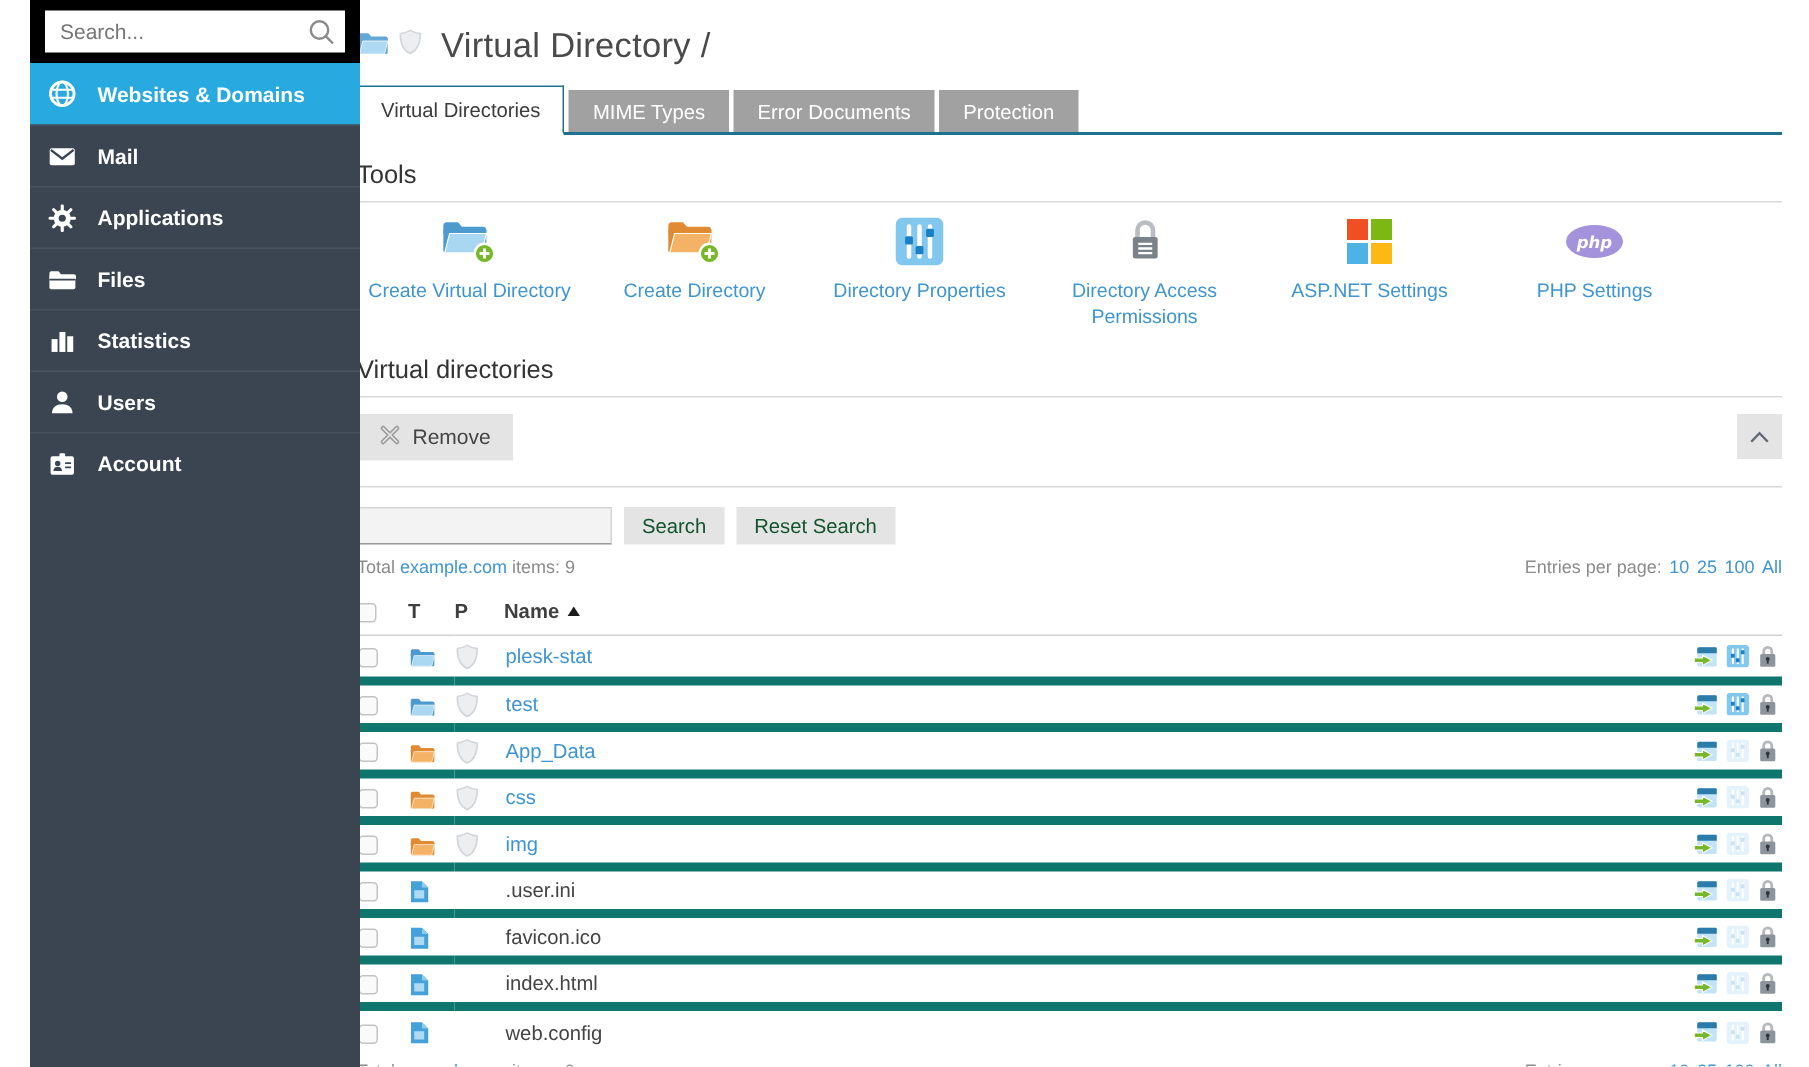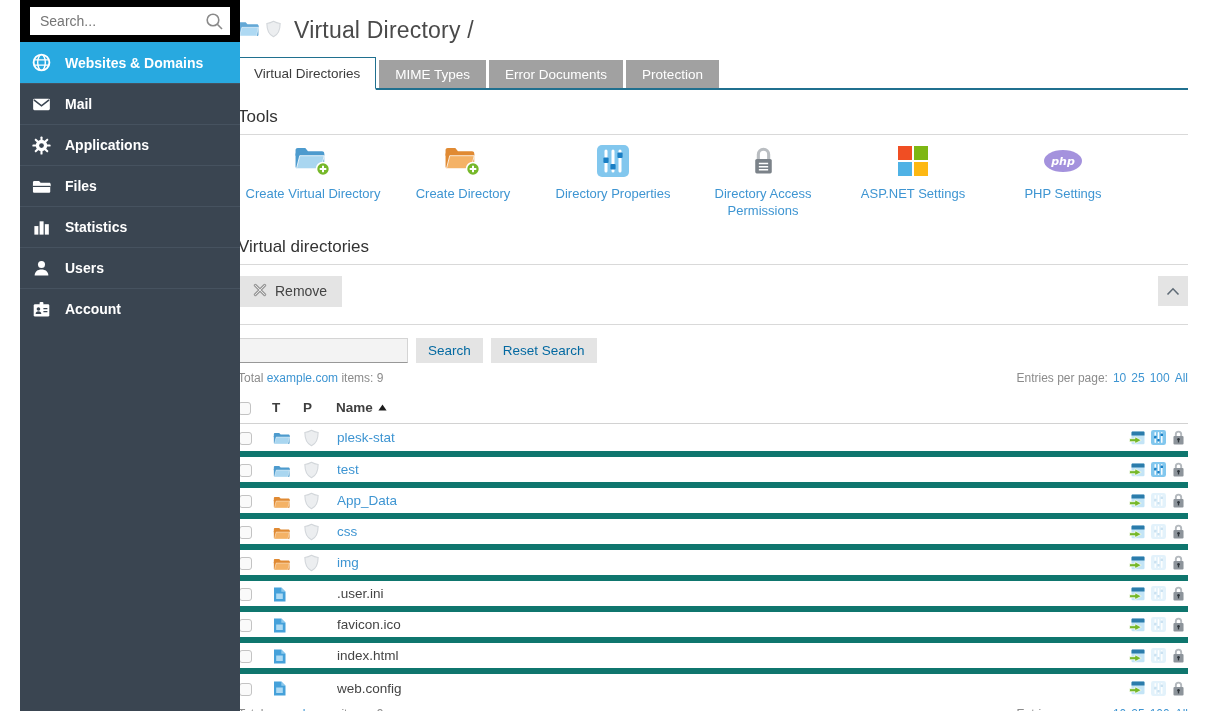--- a/index.html
+++ b/index.html
@@ -63,7 +63,7 @@
     font-family:"Liberation Sans", sans-serif; font-size:13px; padding:0 6px;
   }
   .btn2 {
-    background:#e4e4e4; border:none; padding:5px 12px; font-size:13.5px; color:#0369a1;
+    background:#e4e4e4; border:none; padding:5px 12px; font-size:13.5px; color:#14532d;
     cursor:pointer; font-family:"Liberation Sans", sans-serif;
   }
   .meta-row { display:flex; justify-content:space-between; font-size:12px; color:#8b8b8b; margin-top:8px; }

